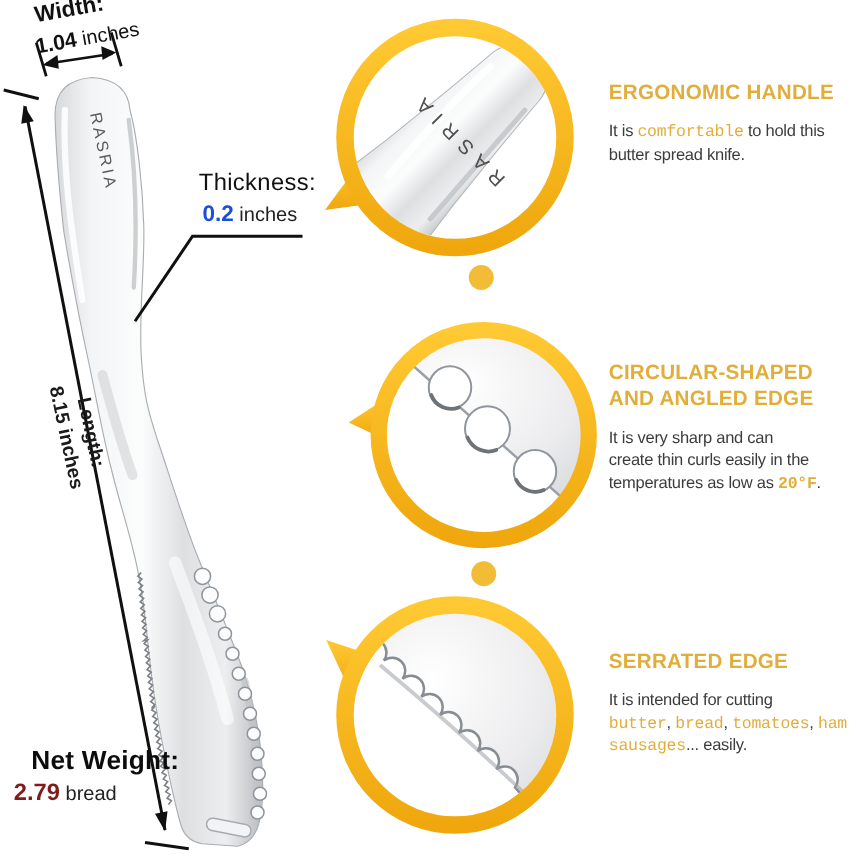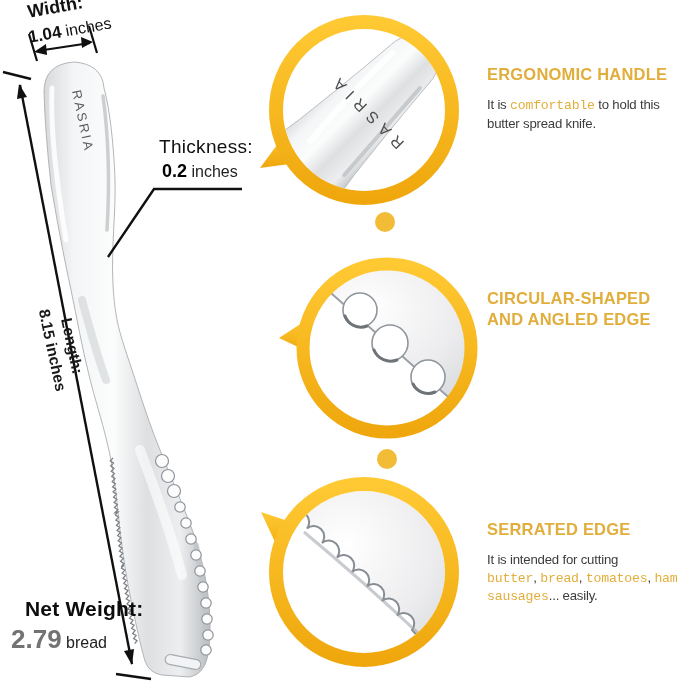--- a/index.html
+++ b/index.html
@@ -15,7 +15,7 @@
   .width-value .v{font-weight:bold;font-size:17px;}
   .thick-label{left:159px;top:136px;font-size:19px;font-weight:normal;letter-spacing:.3px;}
   .thick-value{left:162px;top:161px;font-size:16px;color:#222;}
-  .thick-value .v{font-weight:bold;font-size:18px;color:#000000;}
+  .thick-value .v{font-weight:bold;font-size:18px;color:#1d4ed8;}
   .length-block{left:72px;top:299px;transform:rotate(78deg);transform-origin:0 0;
     width:92px;text-align:center;font-size:15.5px;font-weight:600;color:#1a1a1a;line-height:1.3;}
   .weight-label{left:10px;top:597px;}

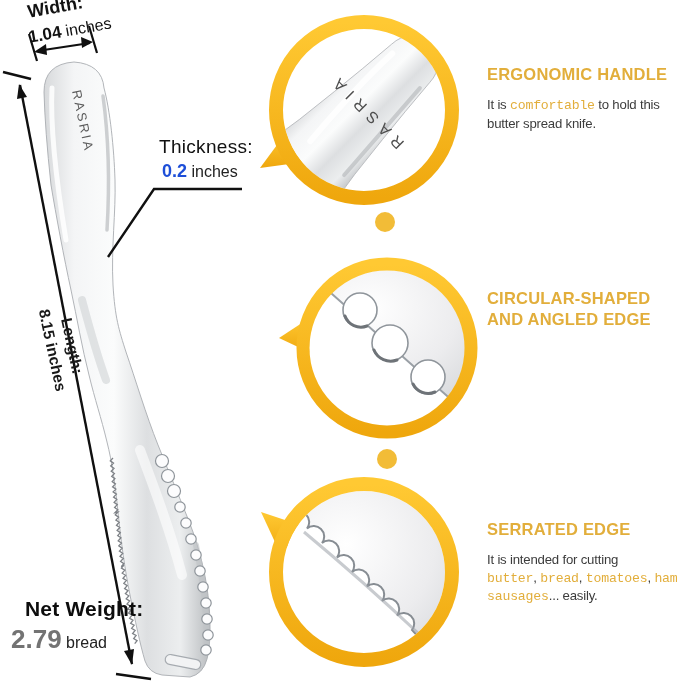--- a/index.html
+++ b/index.html
@@ -214,6 +214,7 @@
   </div>
   <div class="feature f2">
     <h3>CIRCULAR-SHAPED<br>AND ANGLED EDGE</h3>
+    <p><span>It is very sharp and can</span><br><span>create thin curls easily in the</span><br><span>temperatures as low as </span><span class="hl bold">20°F</span><span>.</span></p>
   </div>
   <div class="feature f3">
     <h3>SERRATED EDGE</h3>

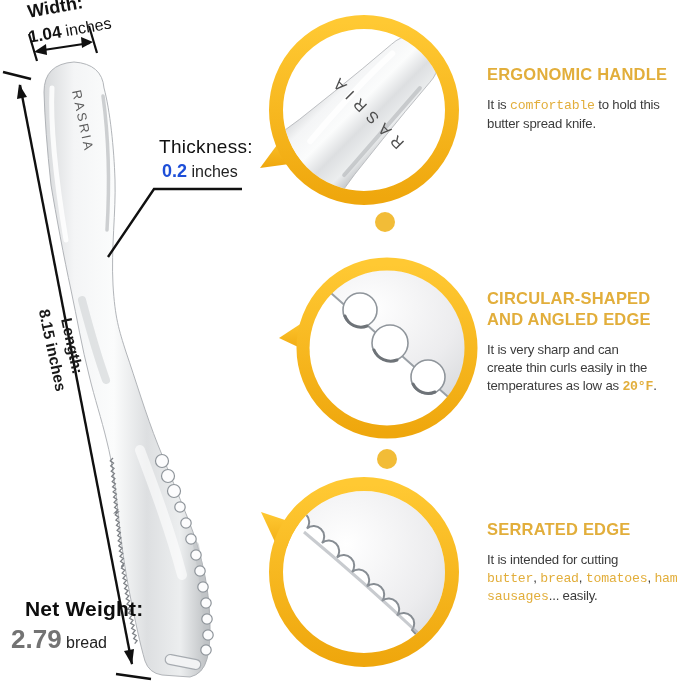--- a/index.html
+++ b/index.html
@@ -20,7 +20,7 @@
     width:92px;text-align:center;font-size:15.5px;font-weight:600;color:#1a1a1a;line-height:1.3;}
   .weight-label{left:10px;top:597px;}
   .weight-value{left:11px;top:624px;font-size:16px;color:#222;}
-  .weight-value .v{font-weight:bold;font-size:26px;color:#737373;}
+  .weight-value .v{font-weight:bold;font-size:19px;color:#7f1d1d;}
   .feature{position:absolute;left:487px;width:192px;}
   .feature h3{margin:0;font-size:16.5px;line-height:1.28;font-weight:bold;color:#e2ae3b;letter-spacing:.2px;}
   .feature p{margin:11px 0 0;font-size:13.2px;line-height:1.34;color:#3c3c3c;letter-spacing:-.2px;white-space:nowrap;}

